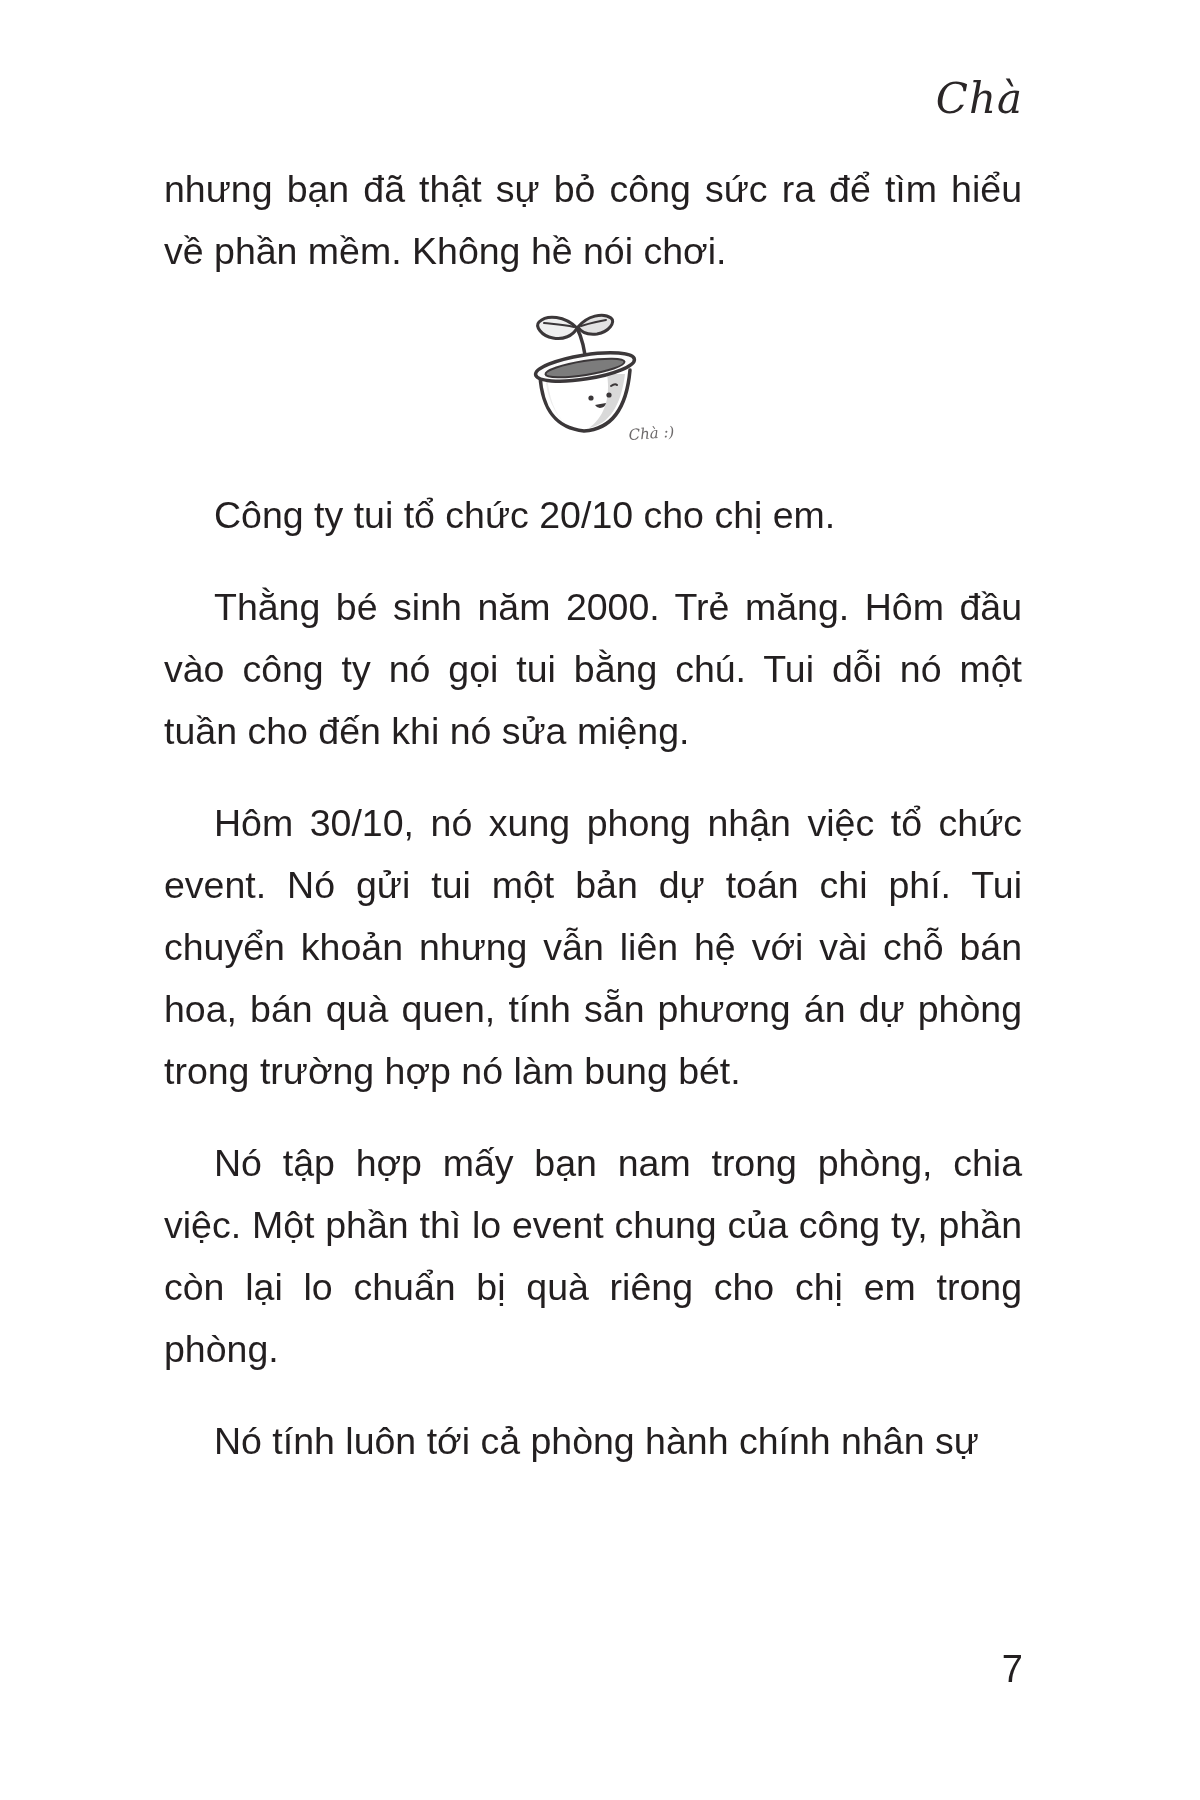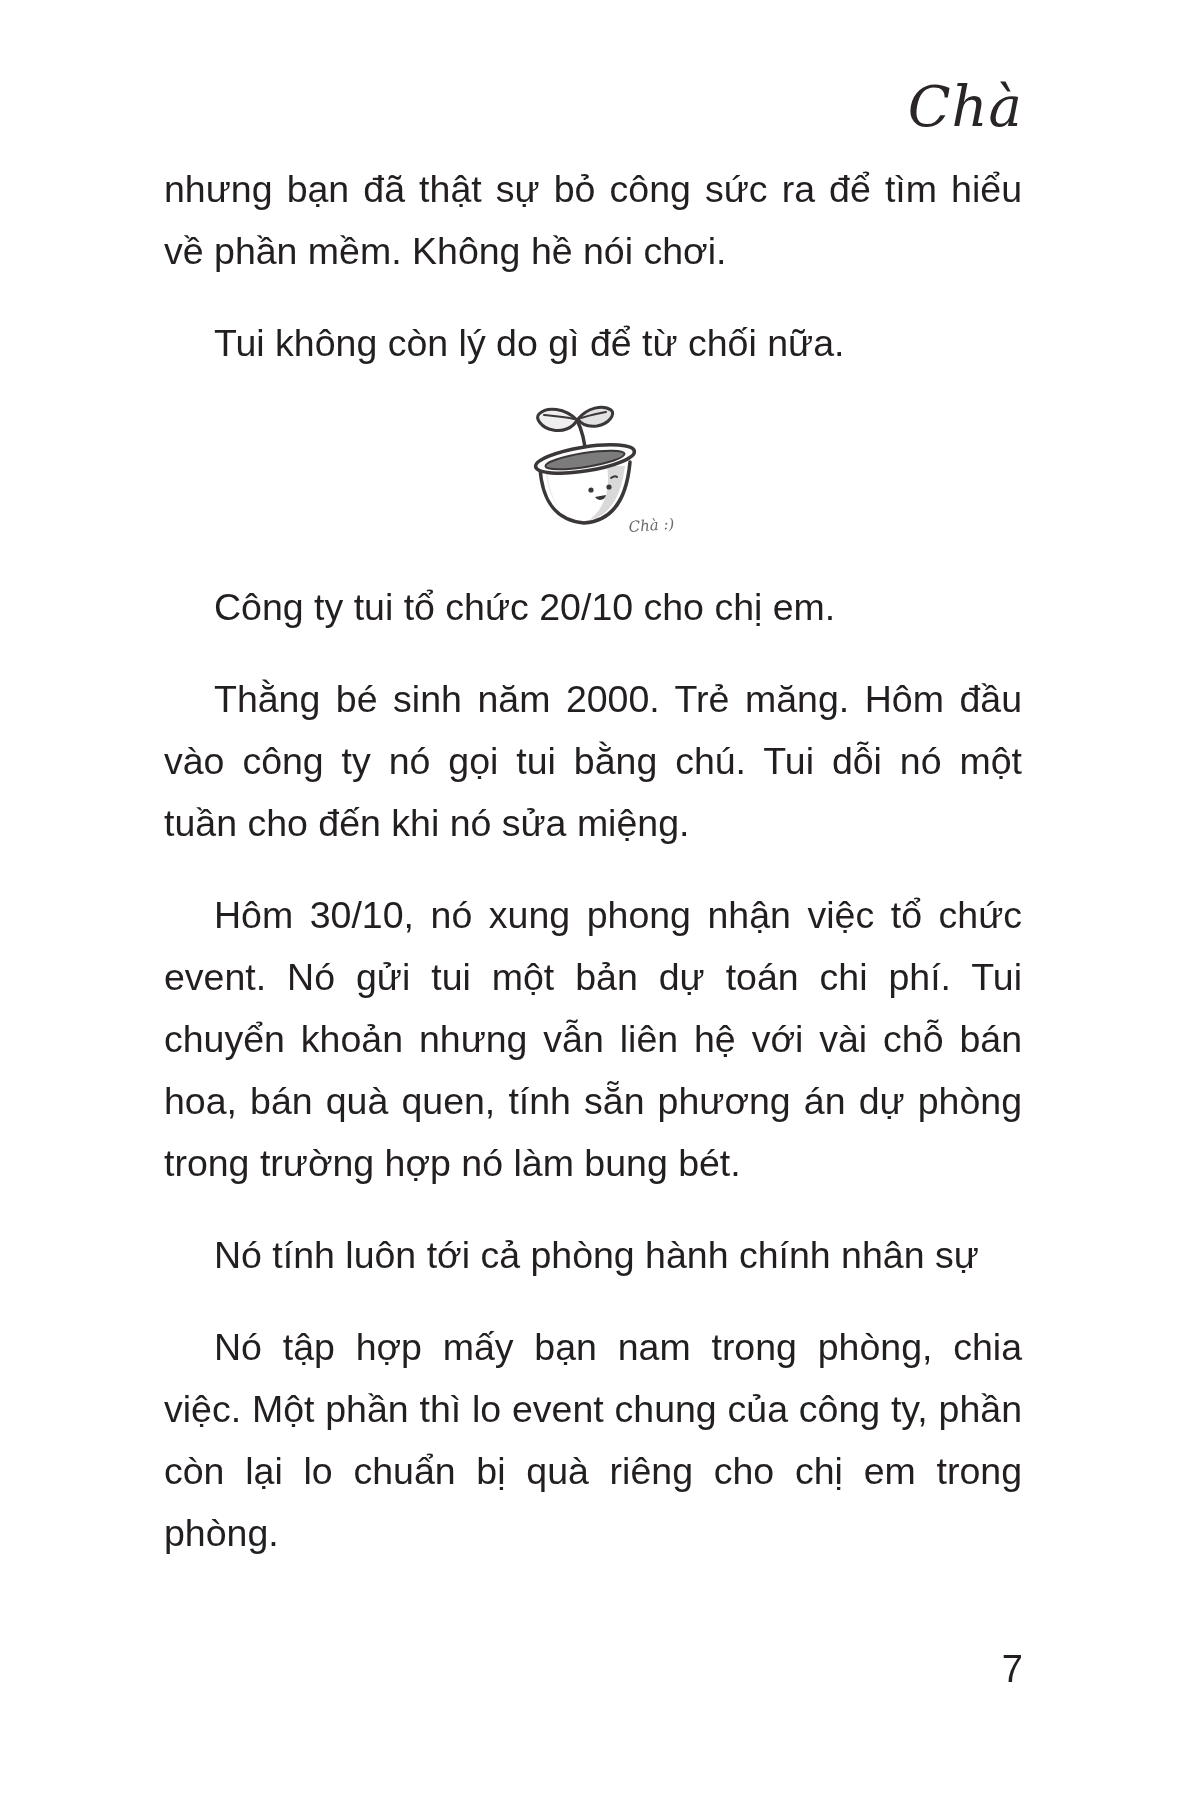--- a/index.html
+++ b/index.html
@@ -22,7 +22,7 @@
     right: 177px;
     font-family: "DejaVu Serif", serif;
     font-style: italic;
-    font-size: 56px;
+    font-size: 42px;
     letter-spacing: 1px;
     color: #2a2627;
   }

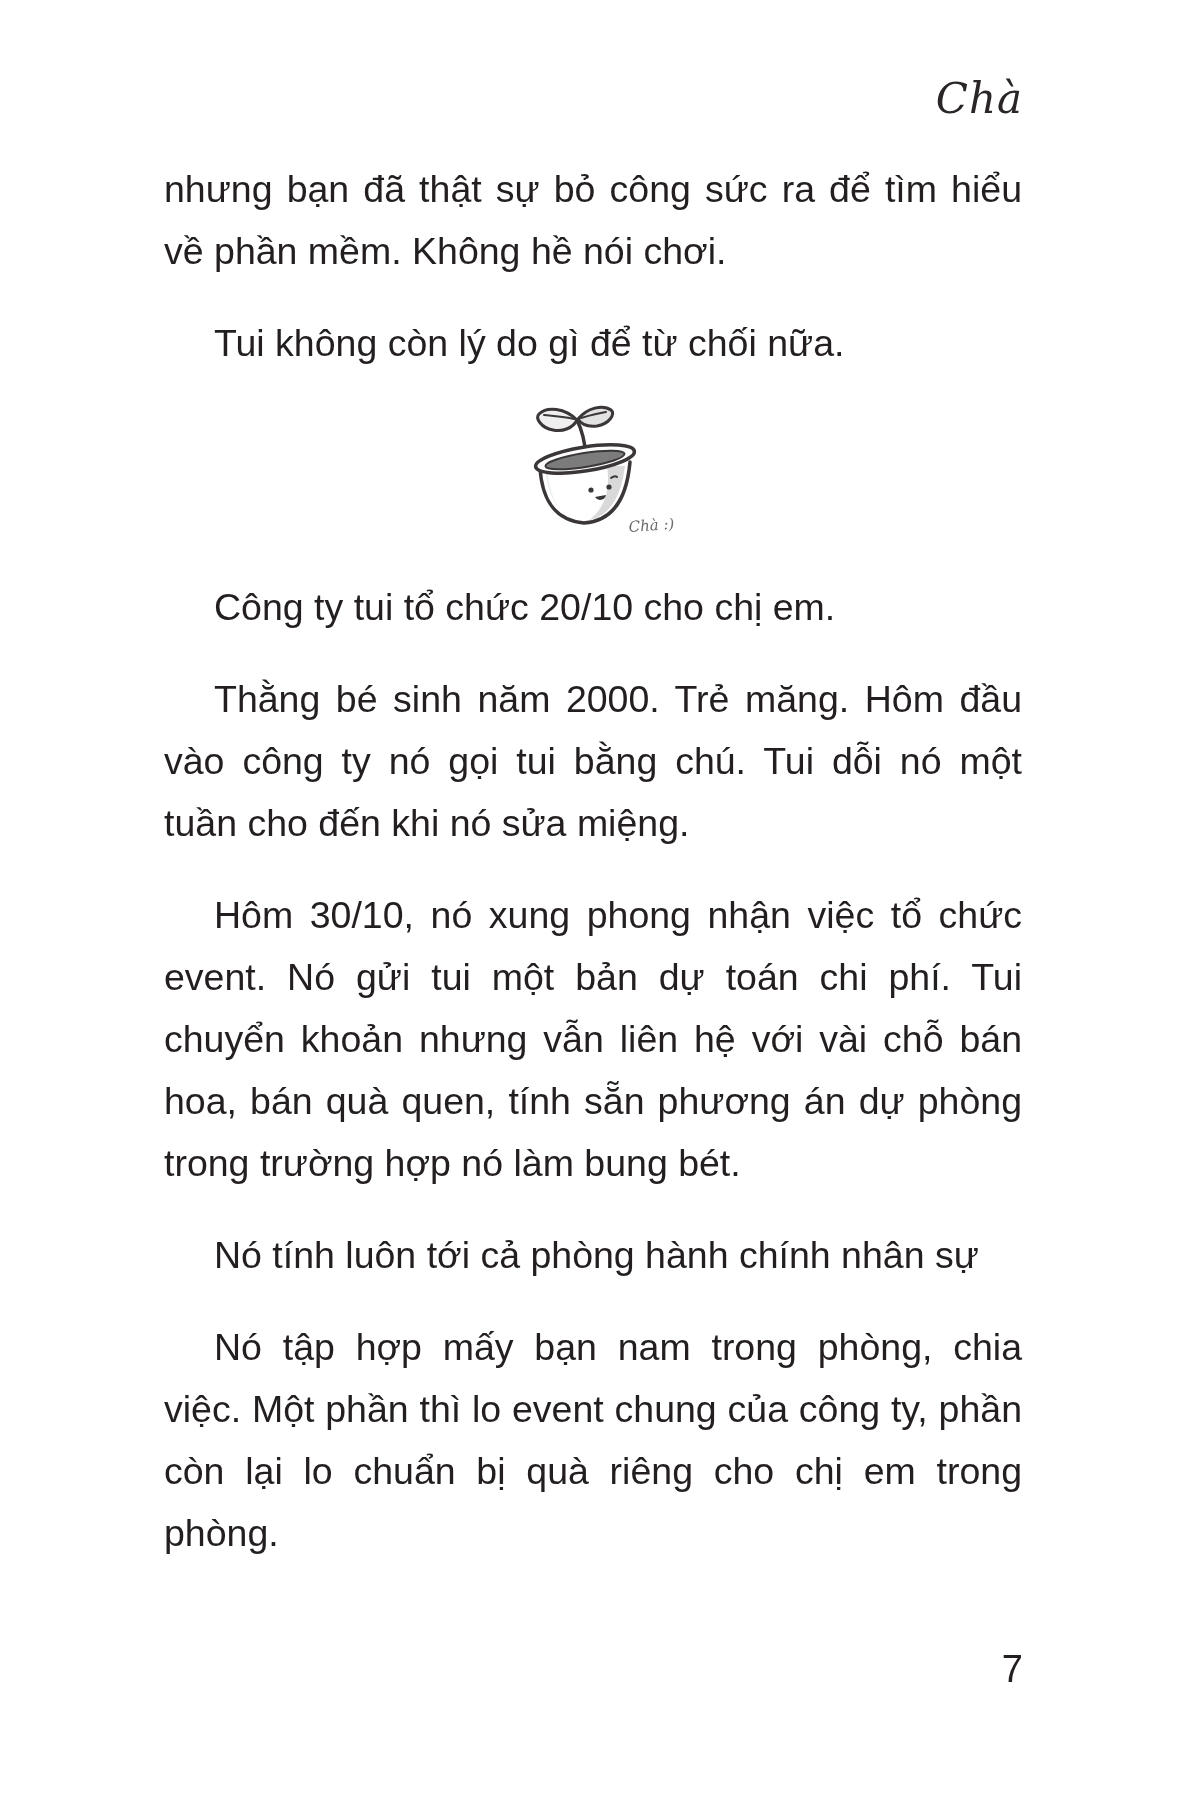--- a/index.html
+++ b/index.html
@@ -74,7 +74,6 @@
   <div class="text-block">
 
     <p class="para no-indent">nhưng bạn đã thật sự bỏ công sức ra để tìm hiểu về phần mềm. Không hề nói chơi.</p>
-    <p class="para">Tui không còn lý do gì để từ chối nữa.</p>
 
     <div class="illustration-wrap">
       <svg width="200" height="138" viewBox="0 0 200 138">

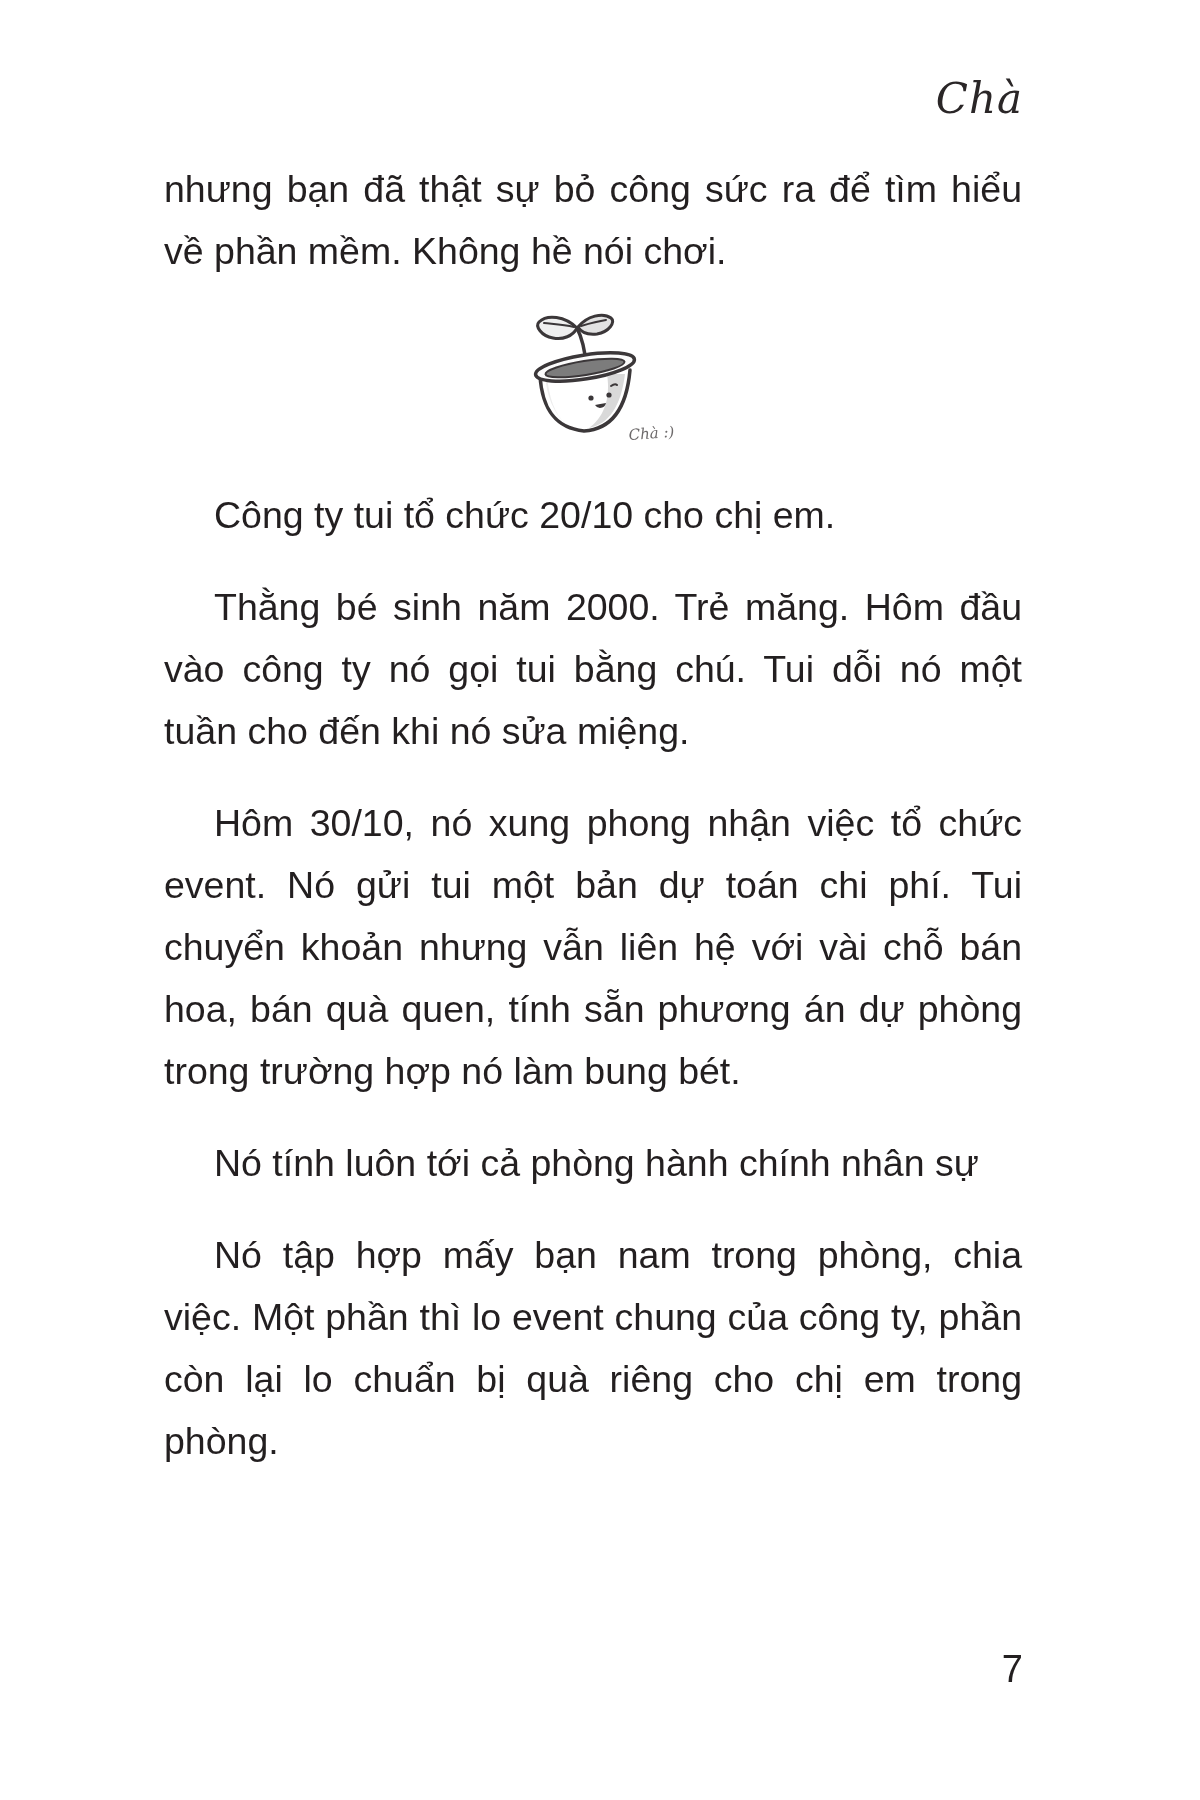--- a/index.html
+++ b/index.html
@@ -109,8 +109,8 @@
     <p class="para">Công ty tui tổ chức 20/10 cho chị em.</p>
     <p class="para">Thằng bé sinh năm 2000. Trẻ măng. Hôm đầu vào công ty nó gọi tui bằng chú. Tui dỗi nó một tuần cho đến khi nó sửa miệng.</p>
     <p class="para">Hôm 30/10, nó xung phong nhận việc tổ chức event. Nó gửi tui một bản dự toán chi phí. Tui chuyển khoản nhưng vẫn liên hệ với vài chỗ bán hoa, bán quà quen, tính sẵn phương án dự phòng trong trường hợp nó làm bung bét.</p>
+    <p class="para">Nó tập hợp mấy bạn nam trong phòng, chia việc. Một phần thì lo event chung của công ty, phần còn lại lo chuẩn bị quà riêng cho chị em trong phòng.</p>
     <p class="para">Nó tính luôn tới cả phòng hành chính nhân sự</p>
-    <p class="para">Nó tập hợp mấy bạn nam trong phòng, chia việc. Một phần thì lo event chung của công ty, phần còn lại lo chuẩn bị quà riêng cho chị em trong phòng.</p>
 
   </div>
 

